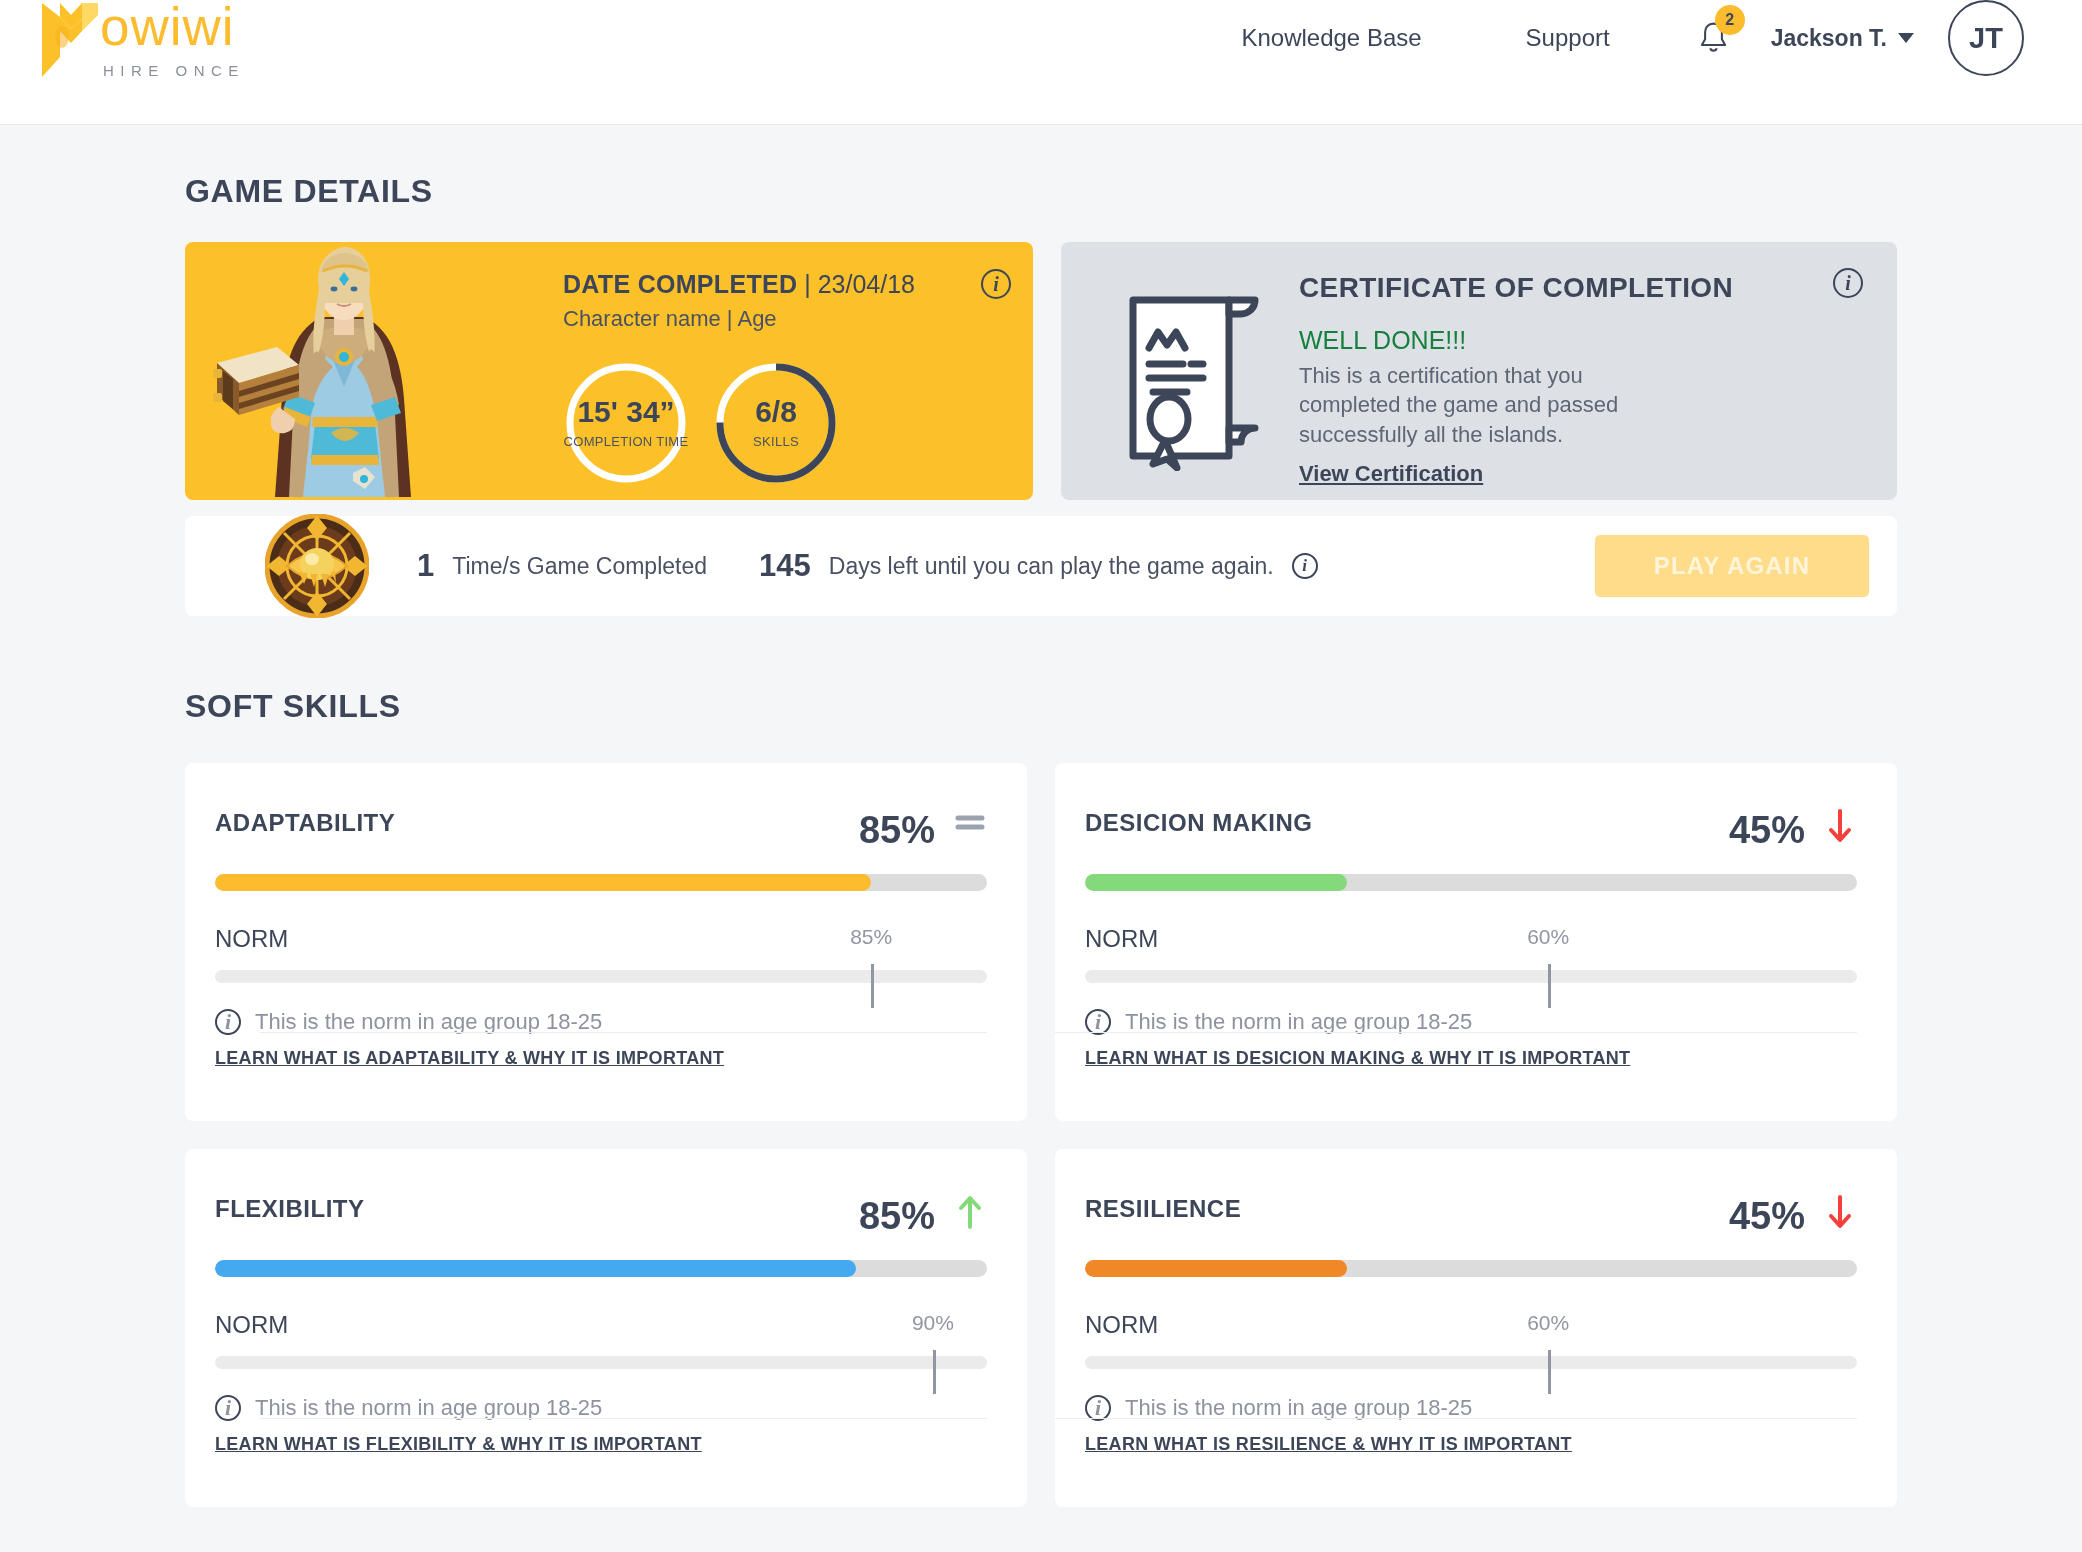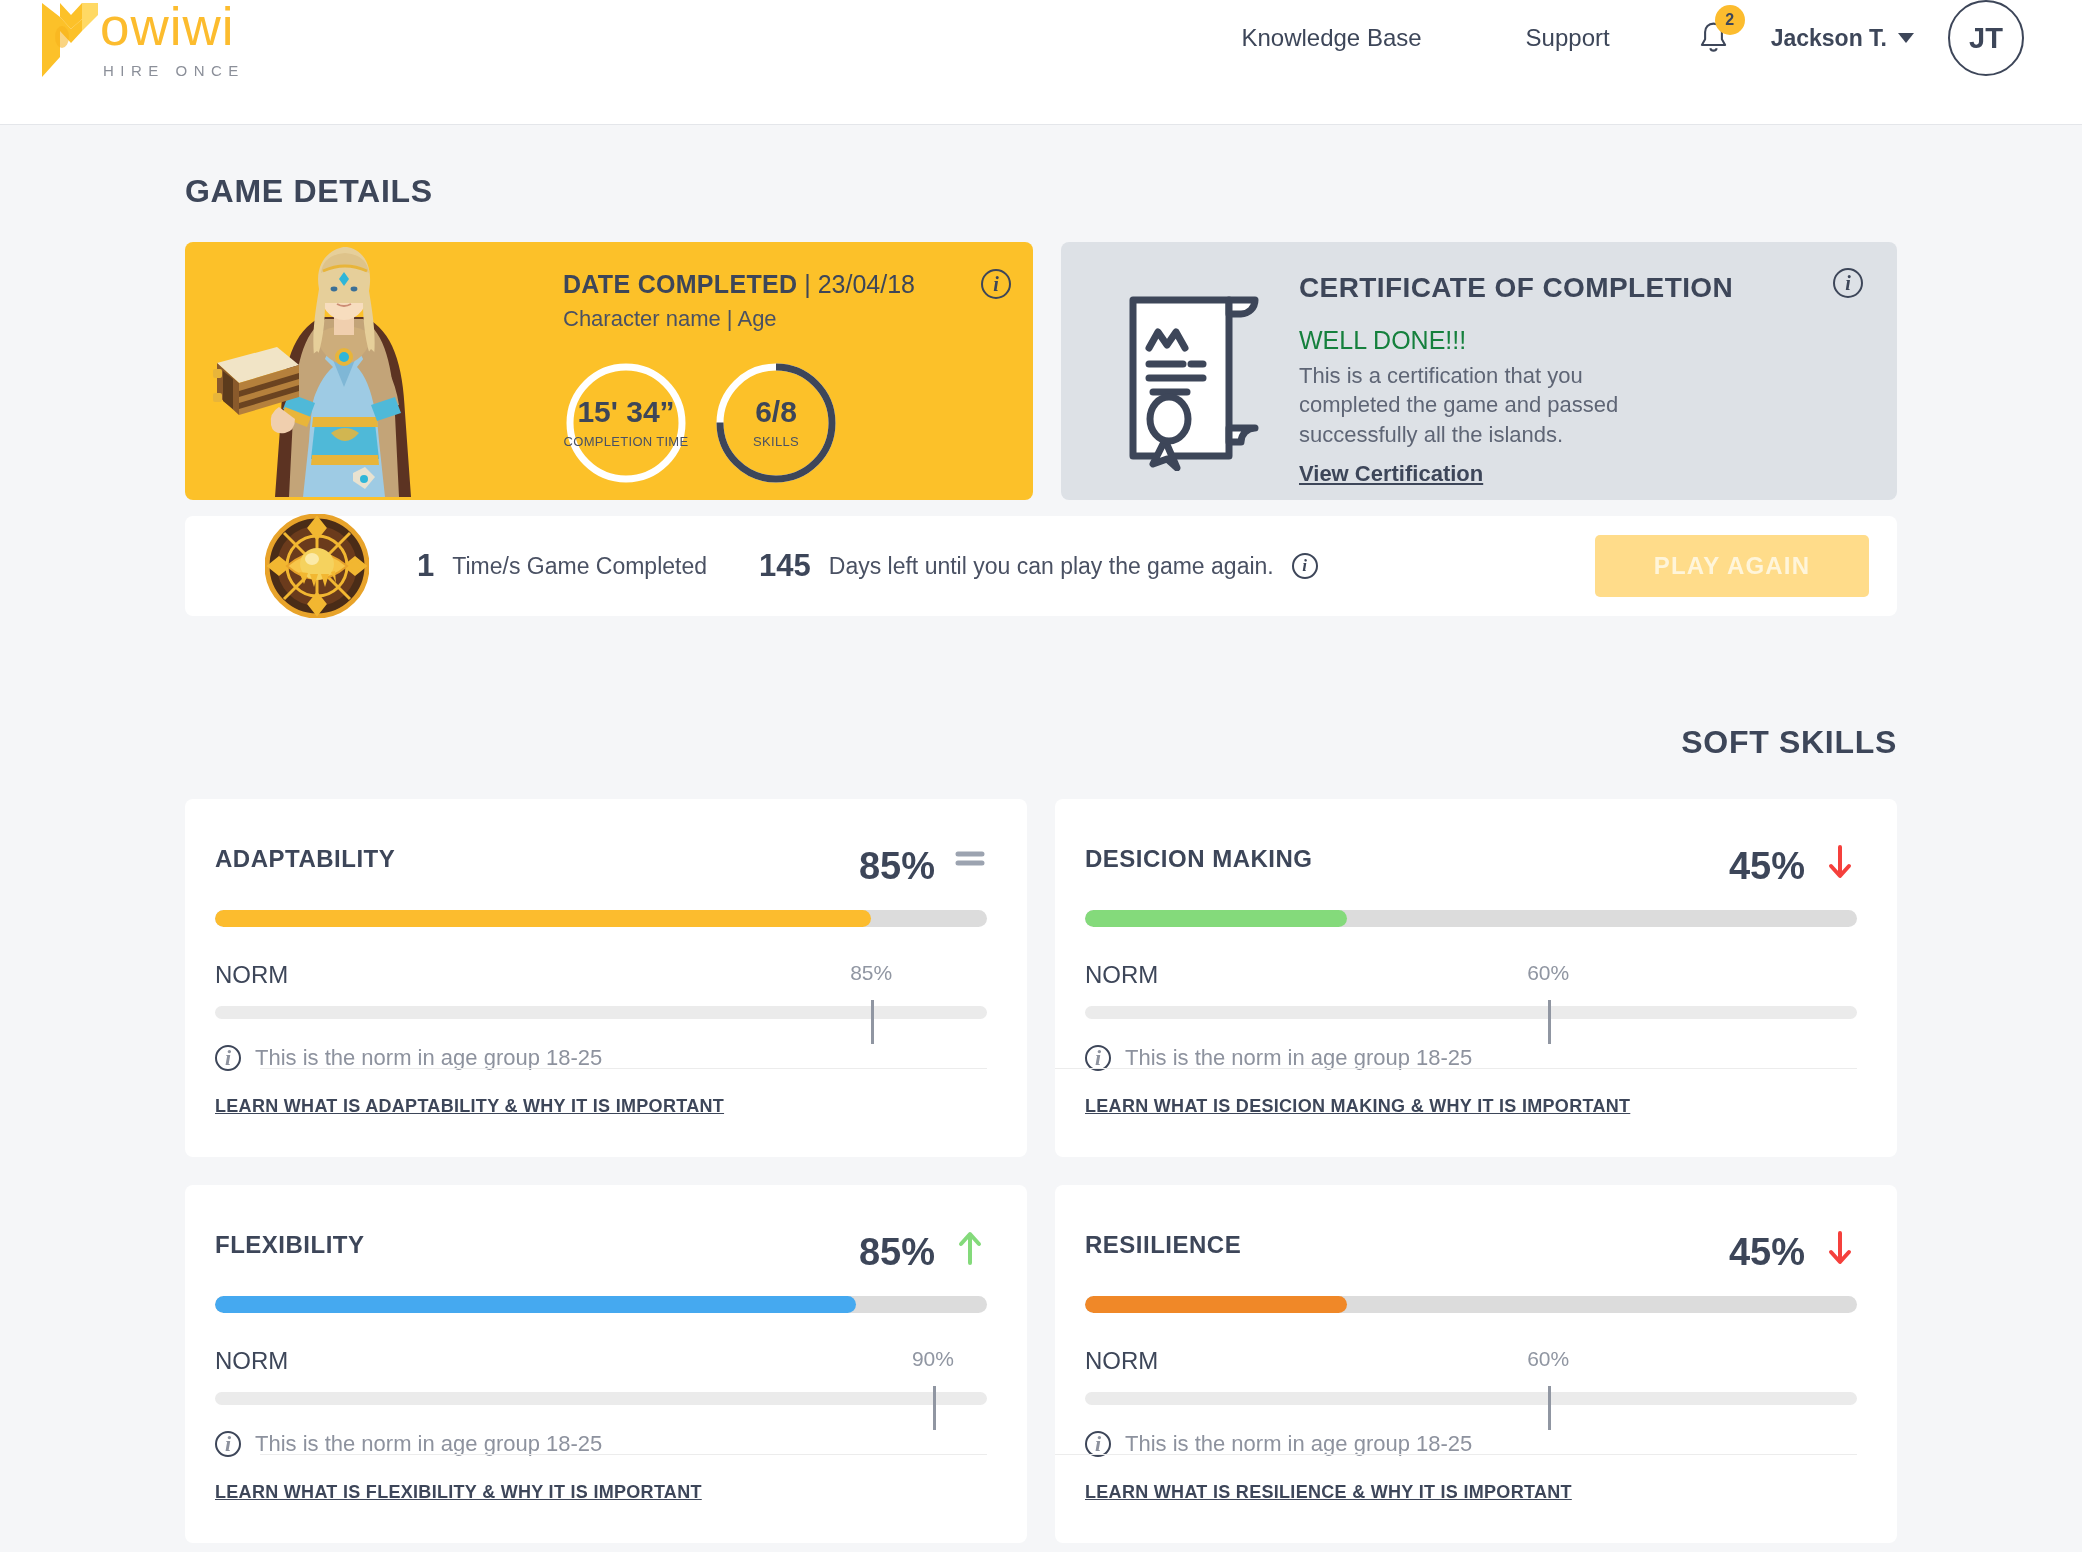--- a/index.html
+++ b/index.html
@@ -93,7 +93,7 @@
     color: #3d4659;
     margin: 48px 0 32px 0;
   }
-  .soft-title { margin-top: 108px; margin-bottom: 38px; text-align: right; }
+  .soft-title { margin-top: 72px; margin-bottom: 38px; }
 
   
   .top-row { display: flex; gap: 28px; }

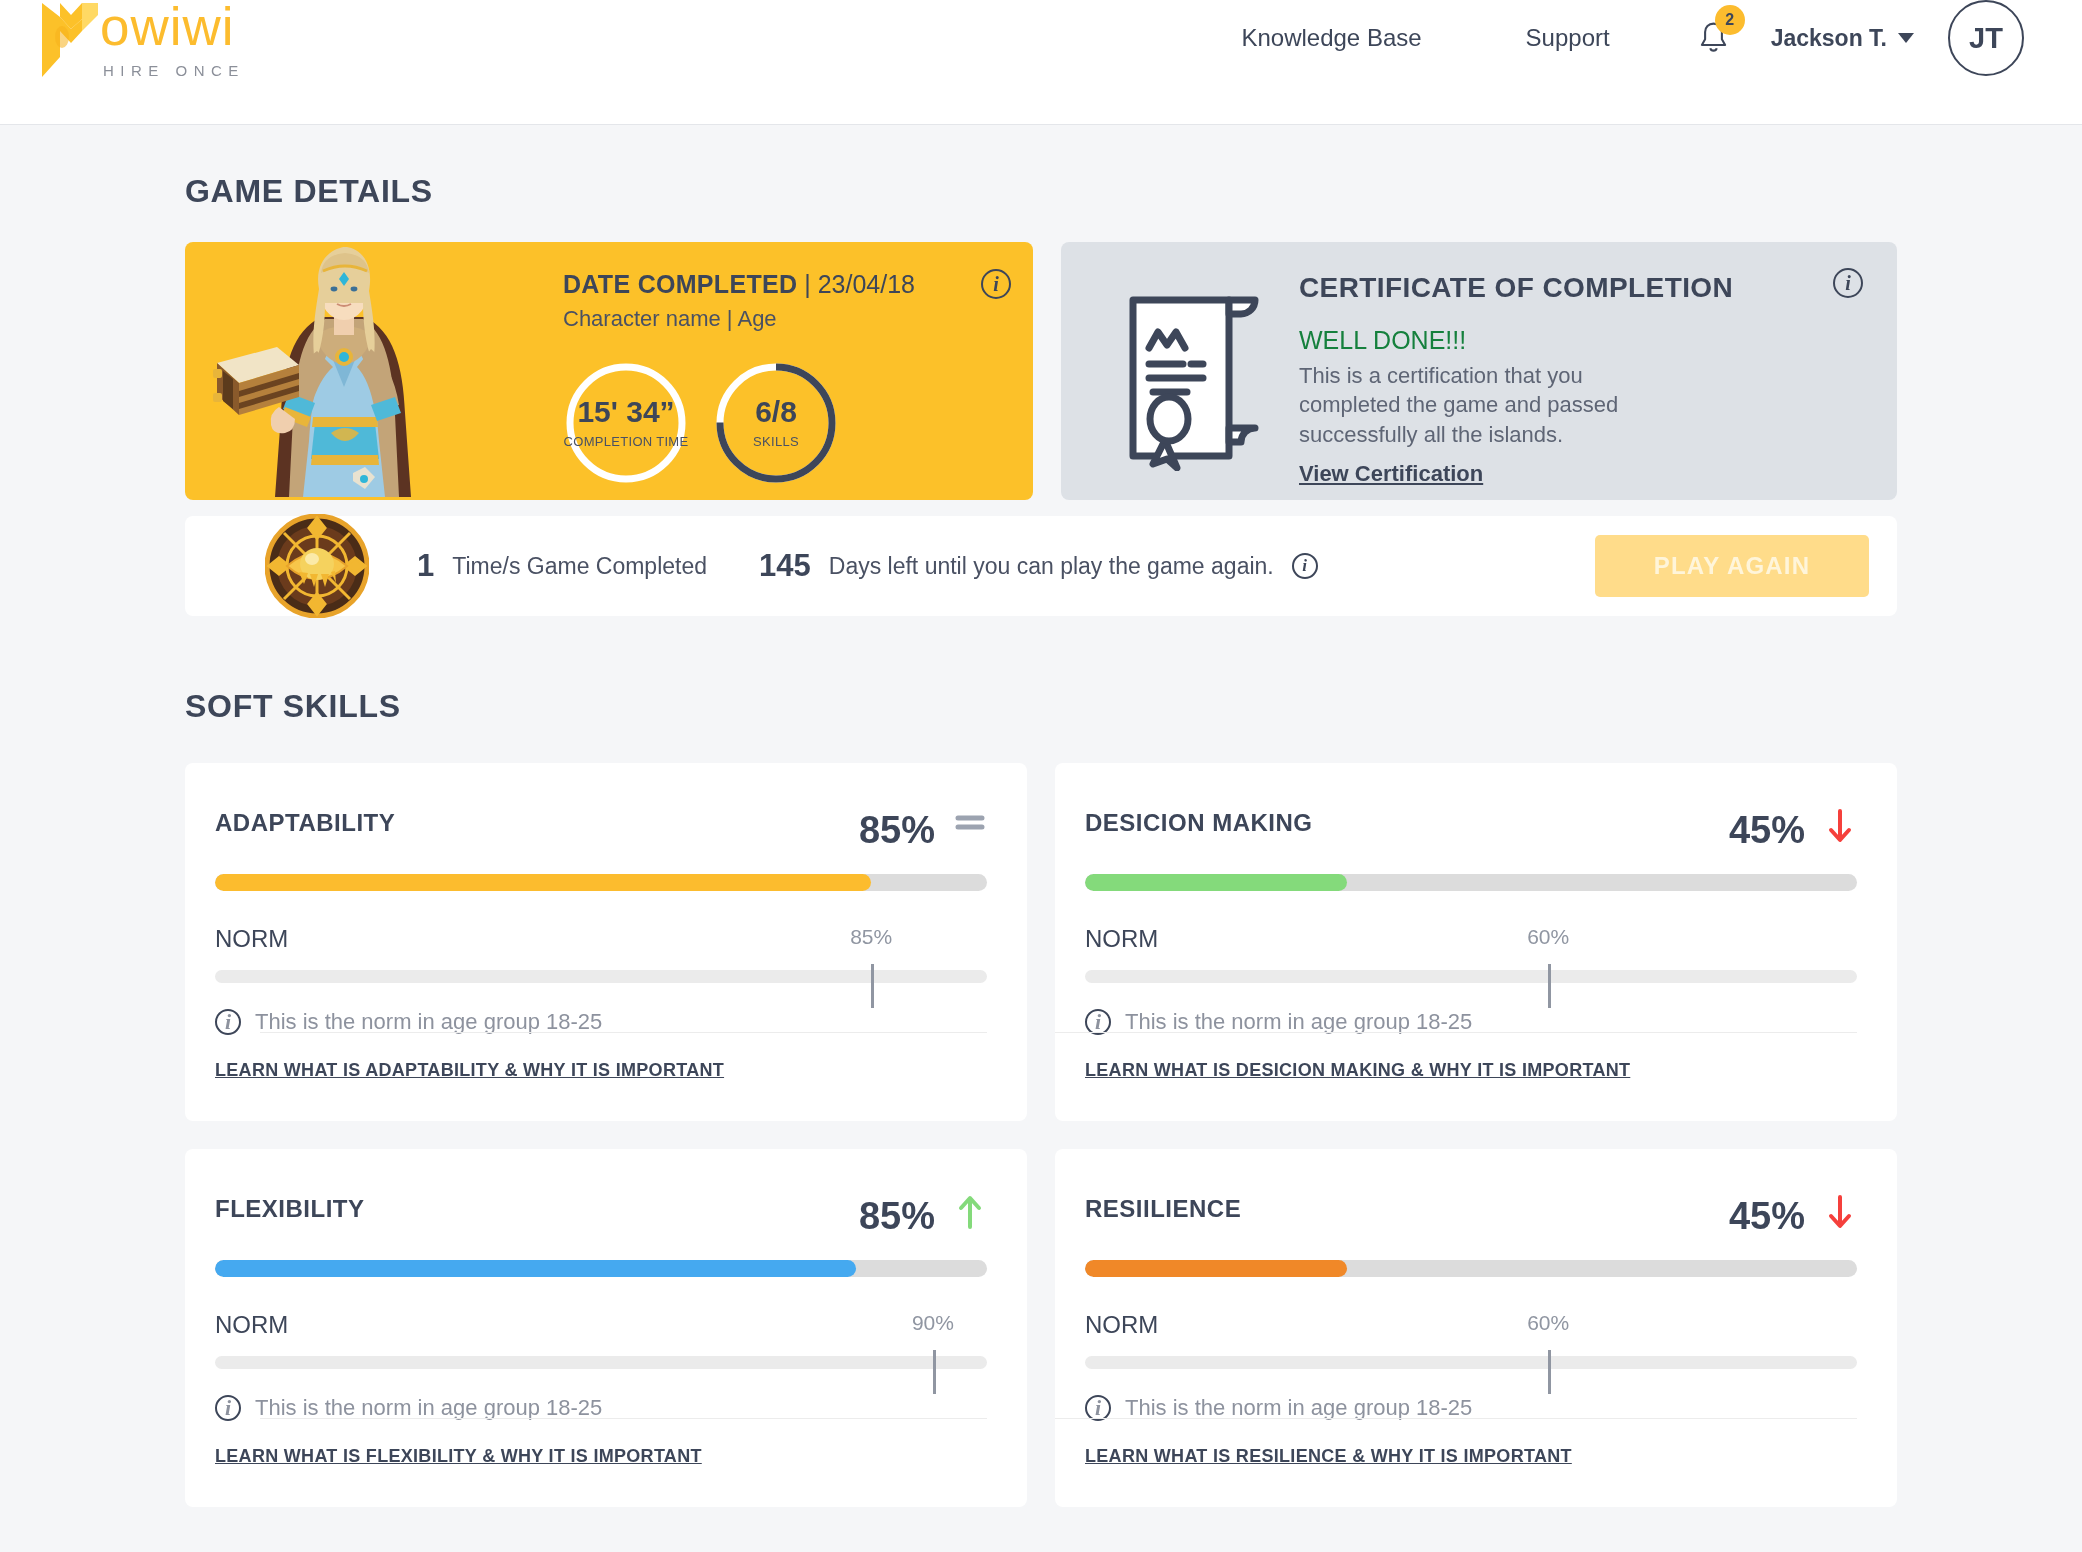--- a/index.html
+++ b/index.html
@@ -204,7 +204,7 @@
   .norm-note span { font-size: 22px; color: #8d929e; }
   .divider { position: absolute; left: 75px; right: 40px; bottom: 88px; height: 1px; background: #ececec; }
   .learn-link {
-    position: absolute; left: 30px; bottom: 40px;
+    position: absolute; left: 30px; bottom: 52px;
     font-size: 18px; font-weight: bold; letter-spacing: 0.3px;
     color: #3d4659; text-decoration: underline;
   }

